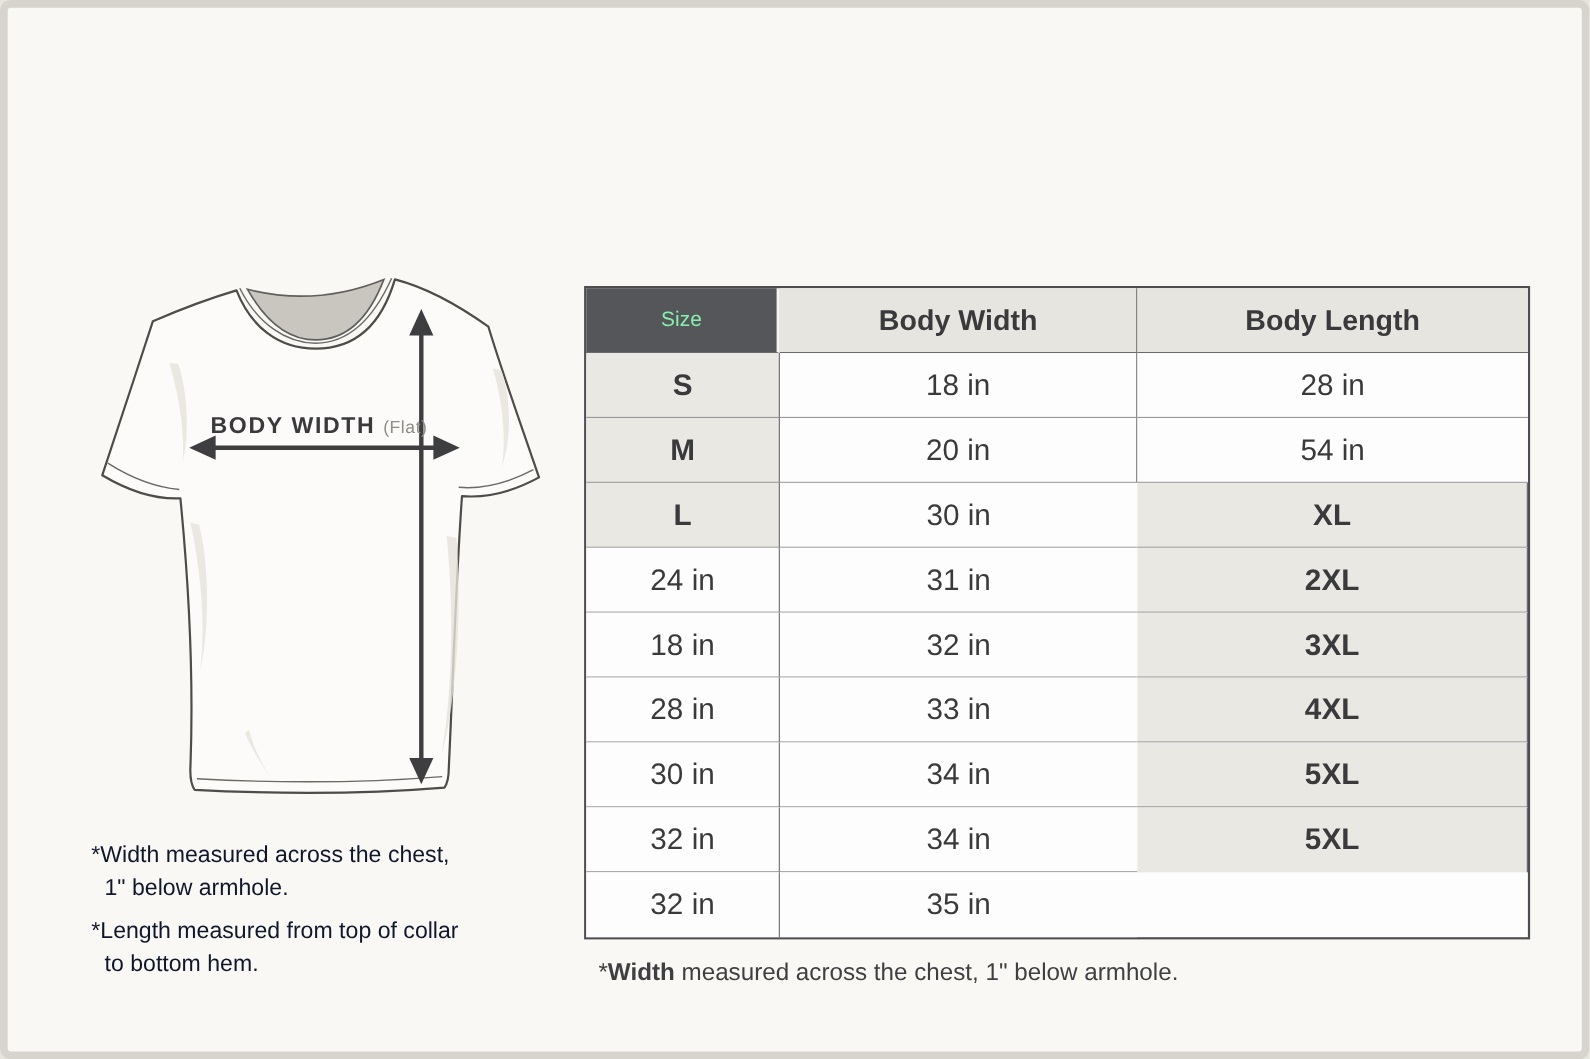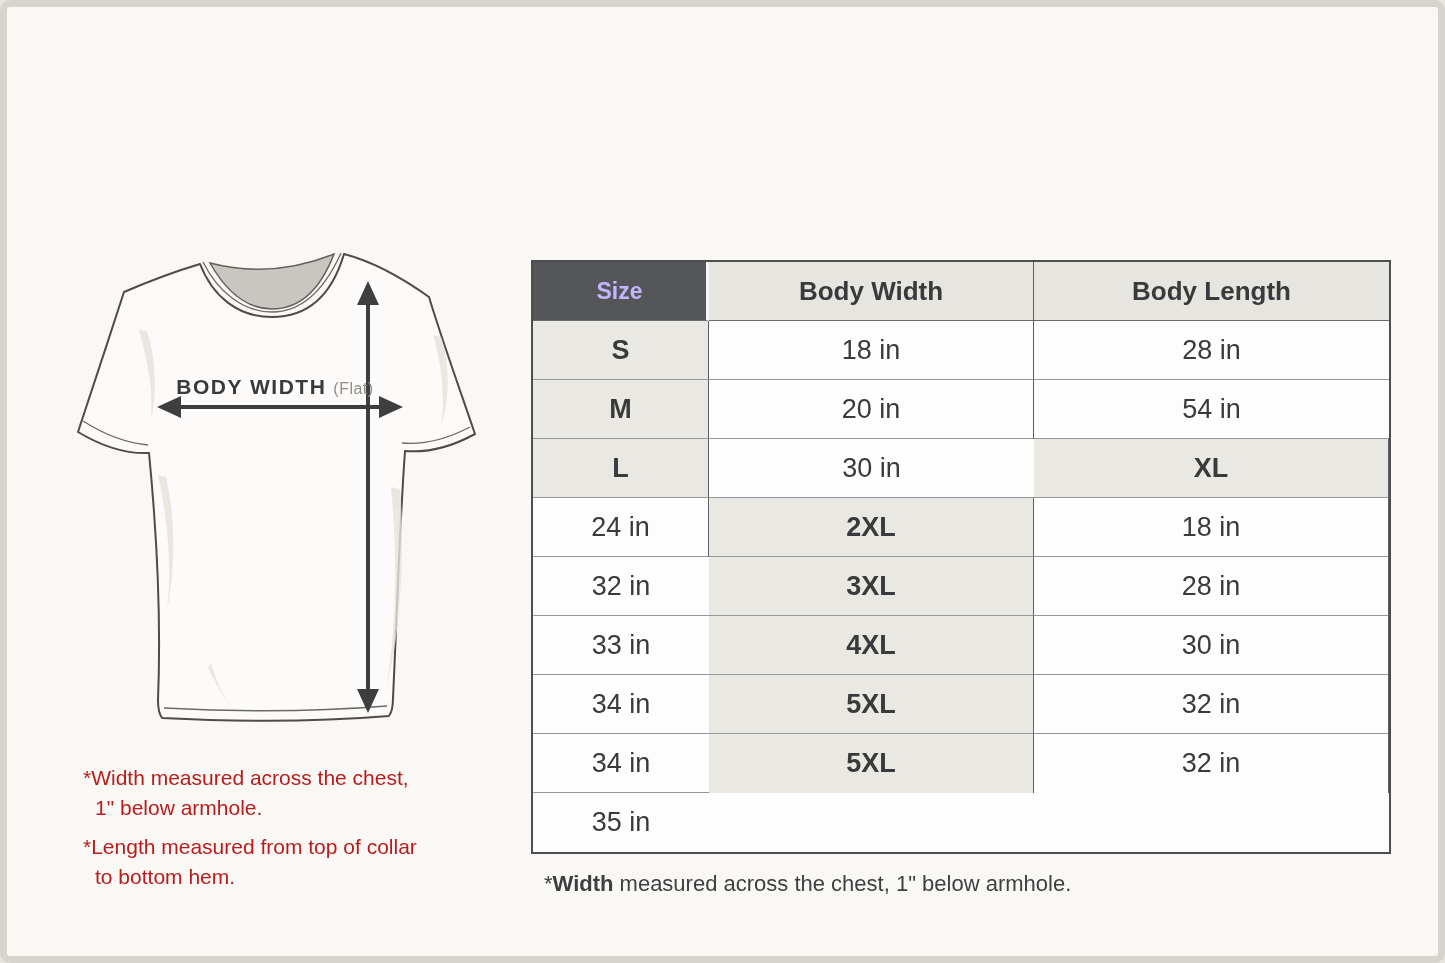--- a/index.html
+++ b/index.html
@@ -77,9 +77,9 @@
   .th { background: #e7e5e0; font-size: 26px; font-weight: 700; }
   .th-size {
     background: #55565a;
-    color: #c4b5fd;
-    font-size: 23px;
-    font-weight: 700;
+    color: #86efac;
+    font-size: 19px;
+    font-weight: 400;
     border-right: 3px solid #f6f5f2;
   }
   .hdr { border-bottom: 1.5px solid #6a6a6d; }

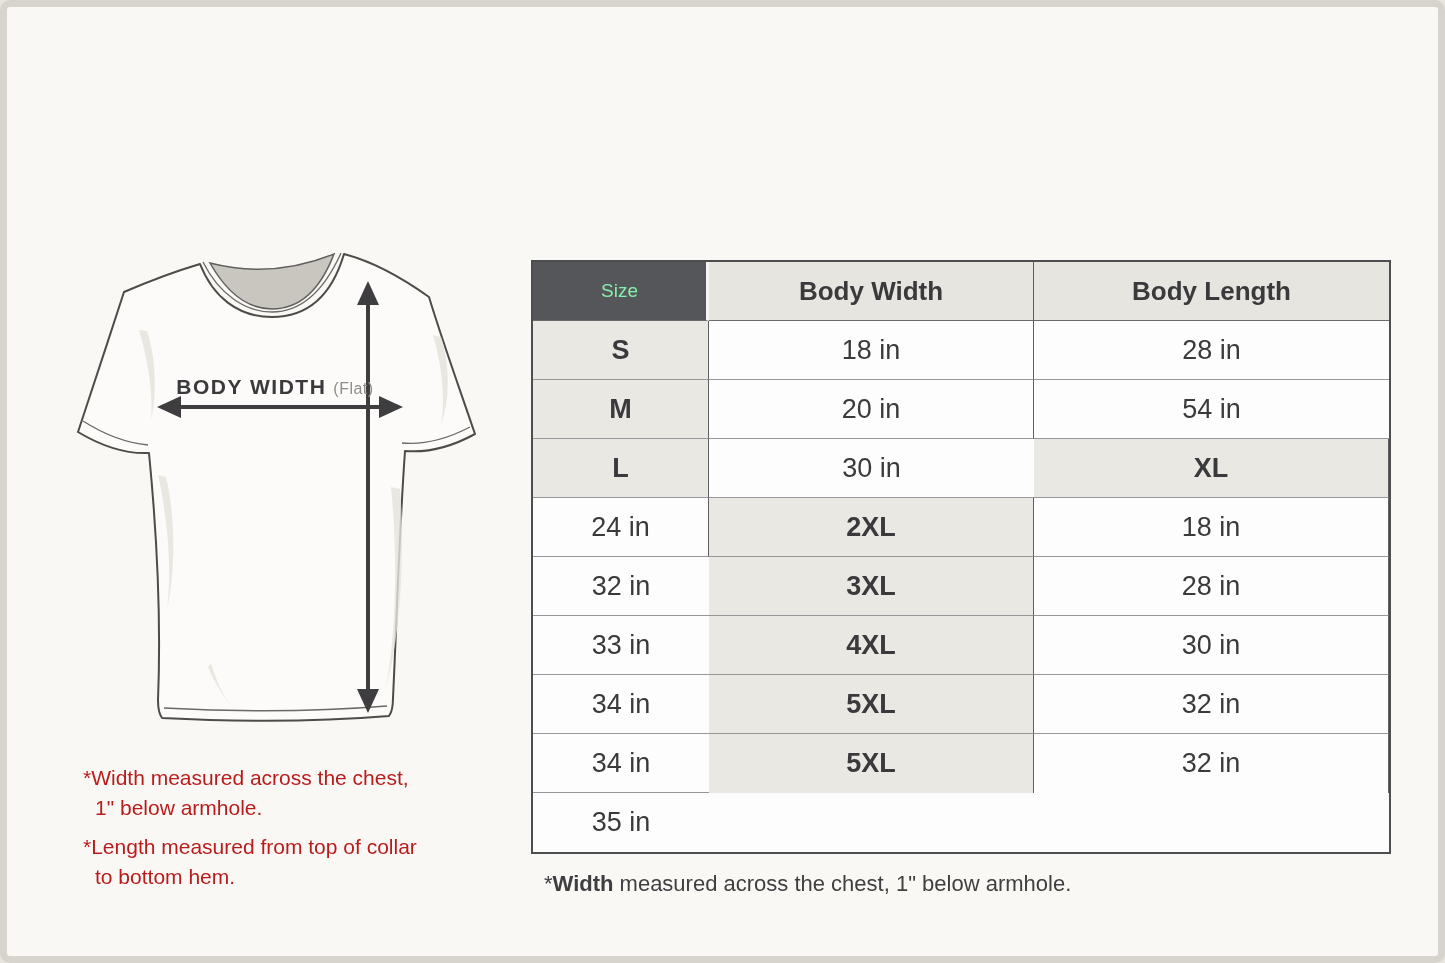--- a/index.html
+++ b/index.html
@@ -19,7 +19,7 @@
   
   .tshirt-wrap {
     position: absolute;
-    left: 54px;
+    left: 69px;
     top: 228px;
     width: 460px;
     height: 525px;

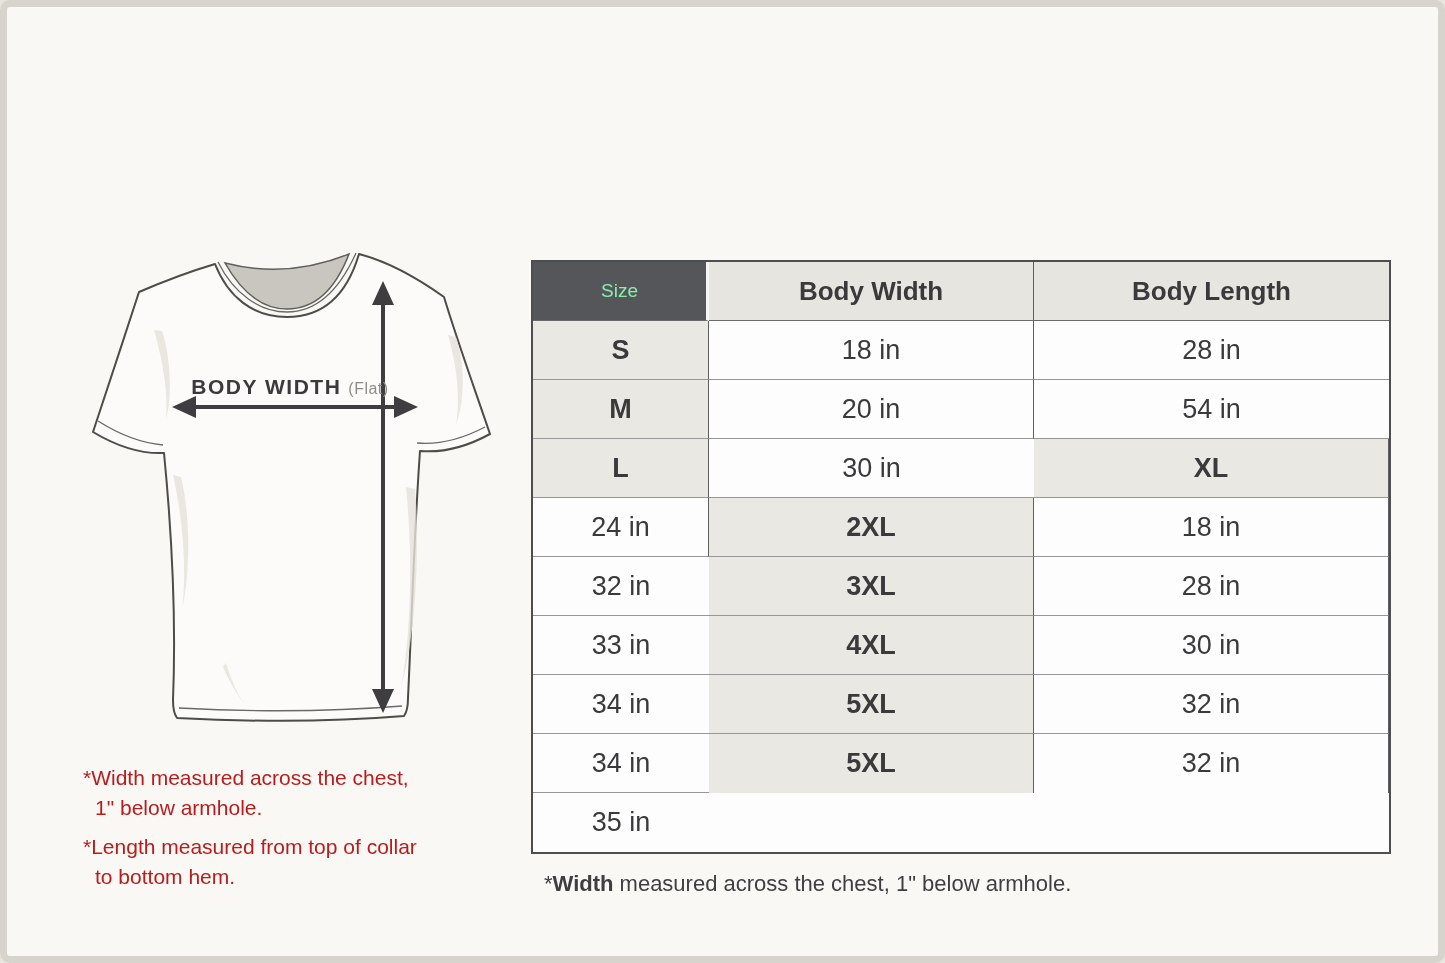--- a/index.html
+++ b/index.html
@@ -185,6 +185,7 @@
 
     <div class="cell td-size">XL</div>
     <div class="cell td">24 in</div>
+    <div class="cell td last-col">31 in</div>
 
     <div class="cell td-size">2XL</div>
     <div class="cell td">18 in</div>

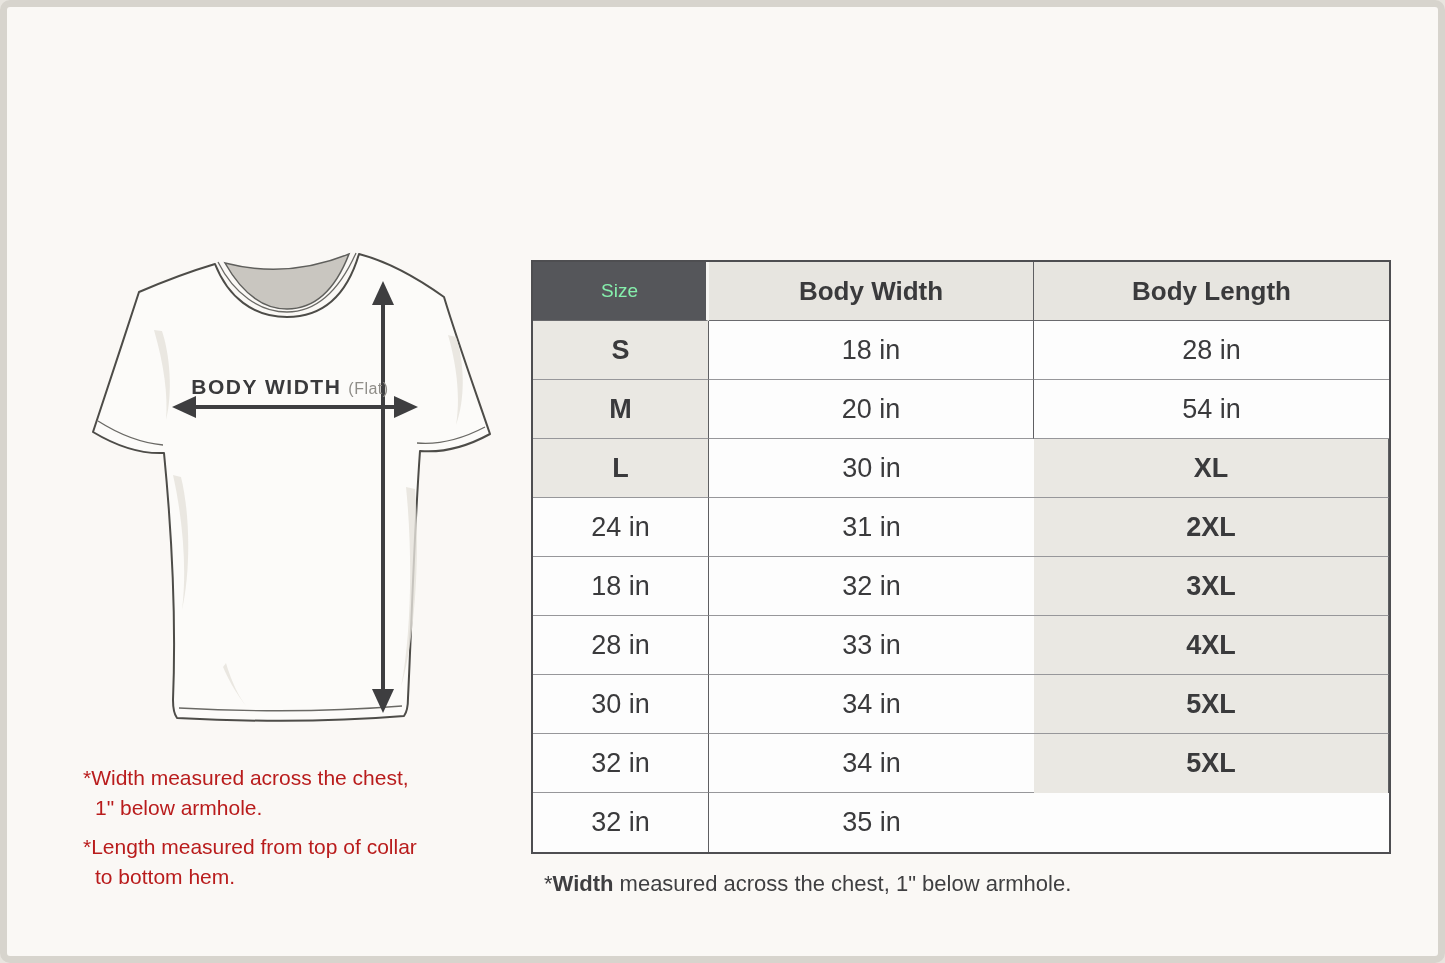--- a/index.html
+++ b/index.html
@@ -45,7 +45,7 @@
     left: 76px;
     top: 756px;
     width: 440px;
-    color: #b91c1c;
+    color: #0f172a;
     font-size: 21px;
     line-height: 30px;
   }

